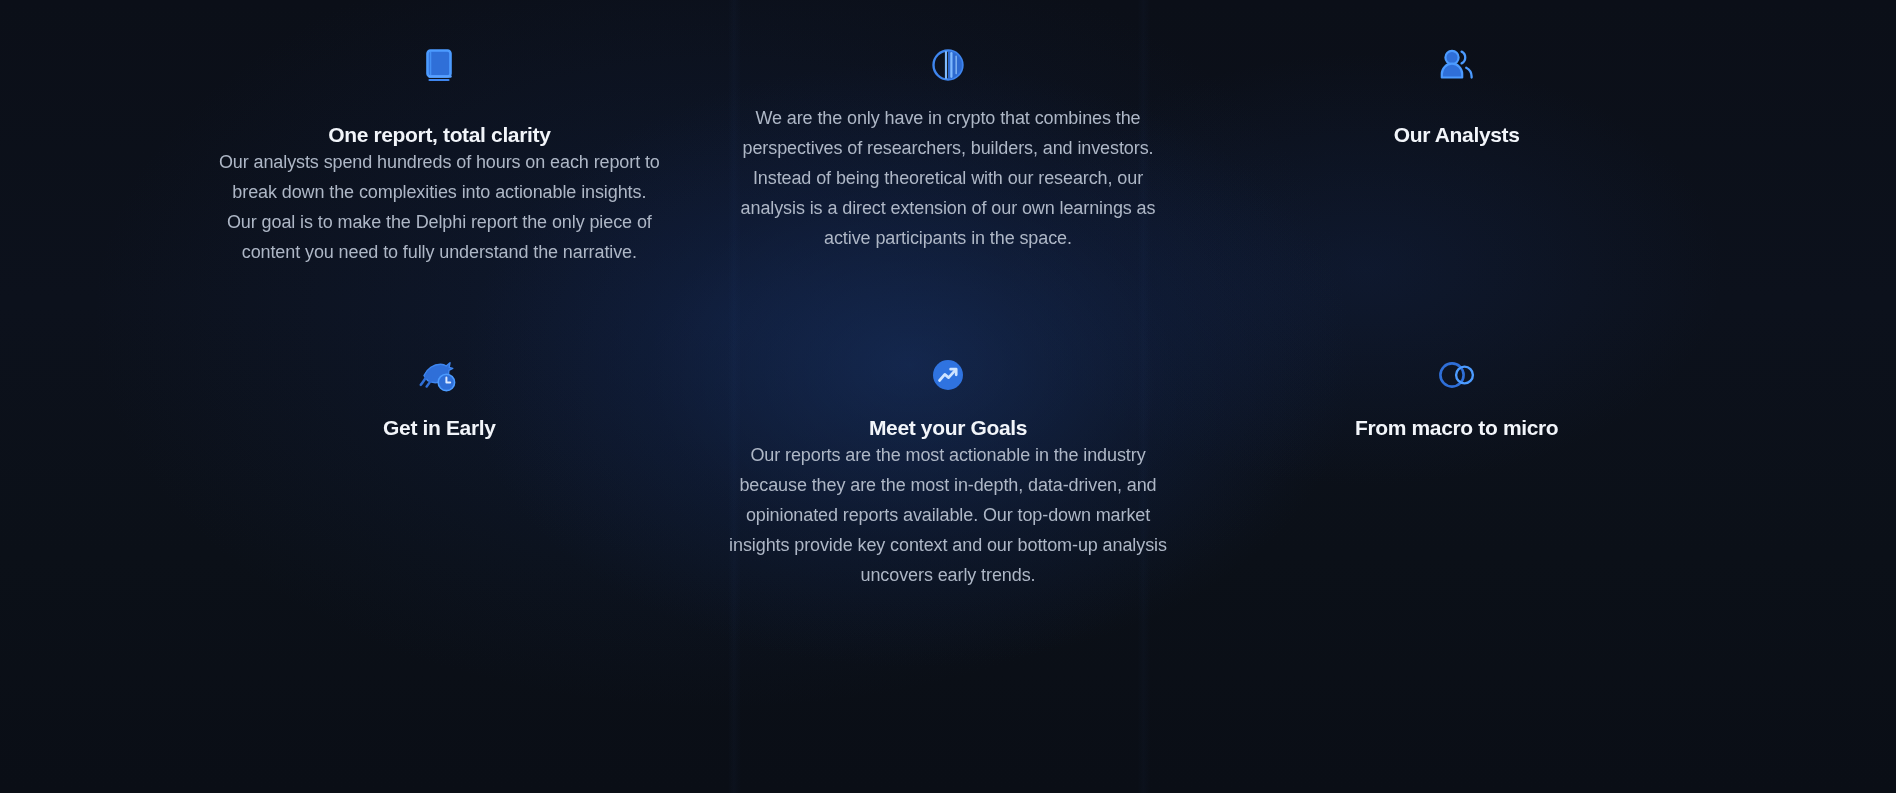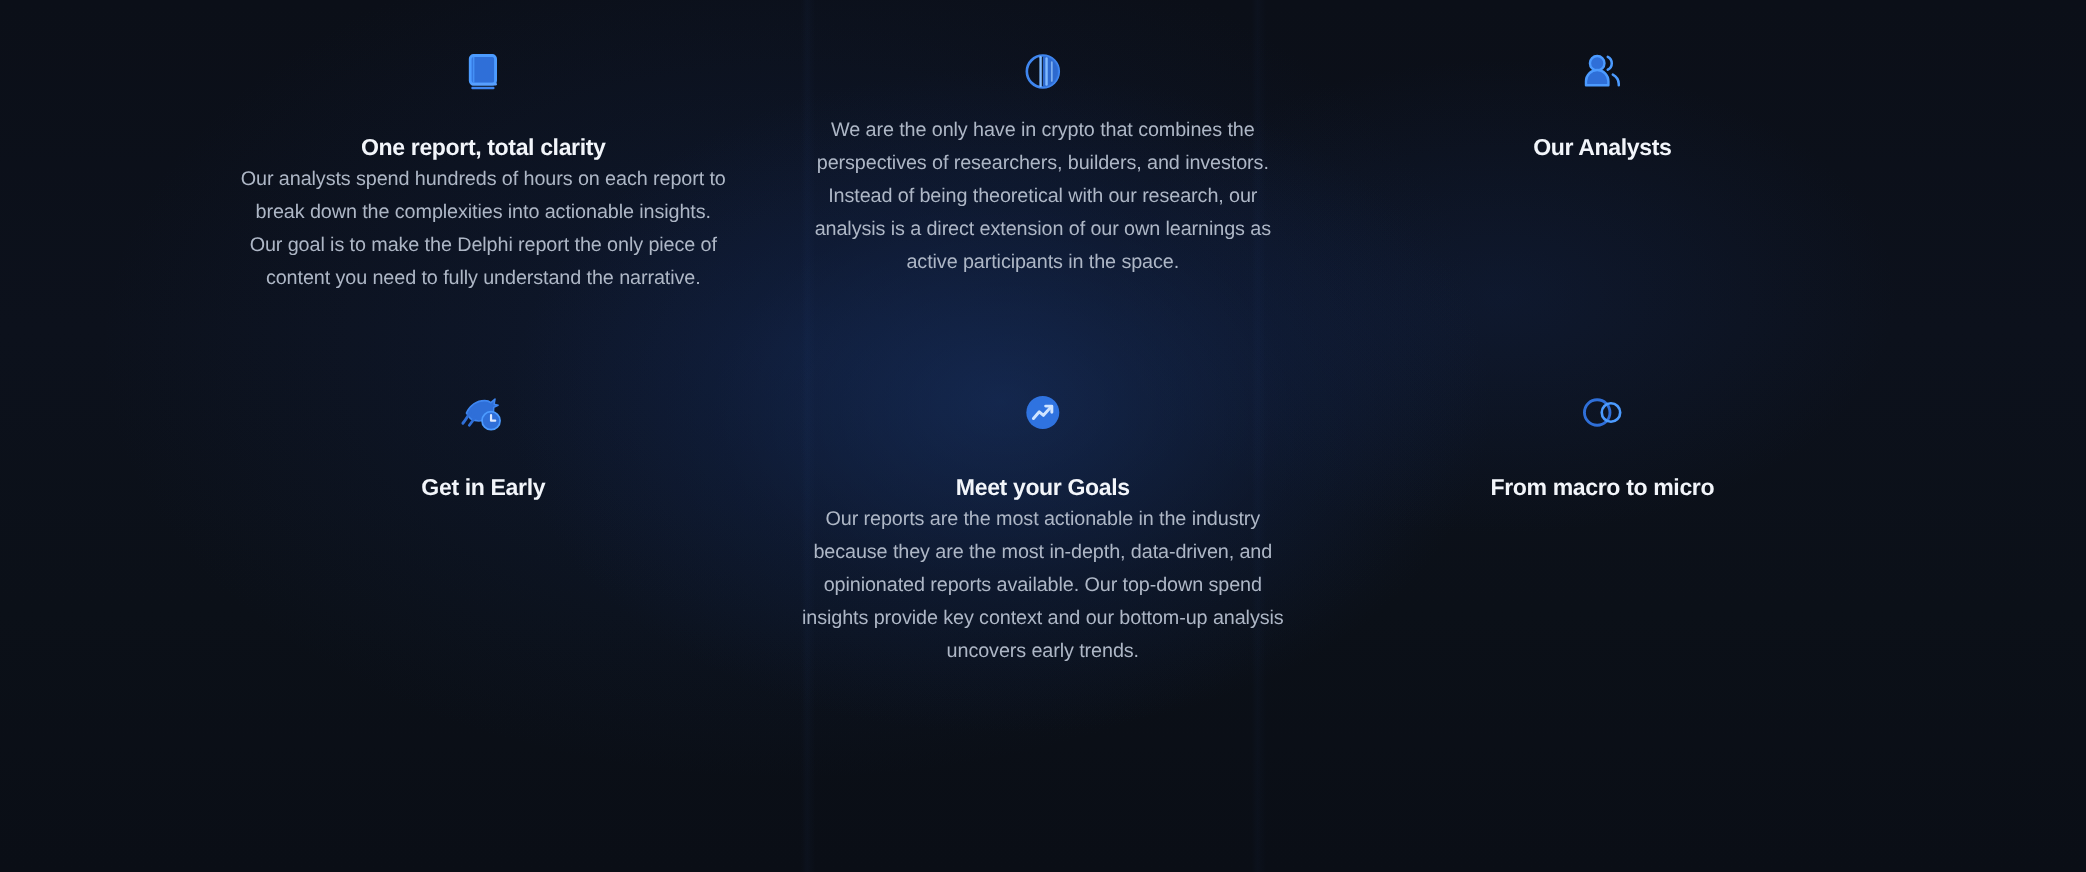--- a/index.html
+++ b/index.html
@@ -87,7 +87,7 @@
     max-width: 445px;
   }
 
-  .r2 .card-title { margin-top: 17px; }
+  .r2 .card-title { margin-top: 1px; }
 </style>
 </head>
 <body>

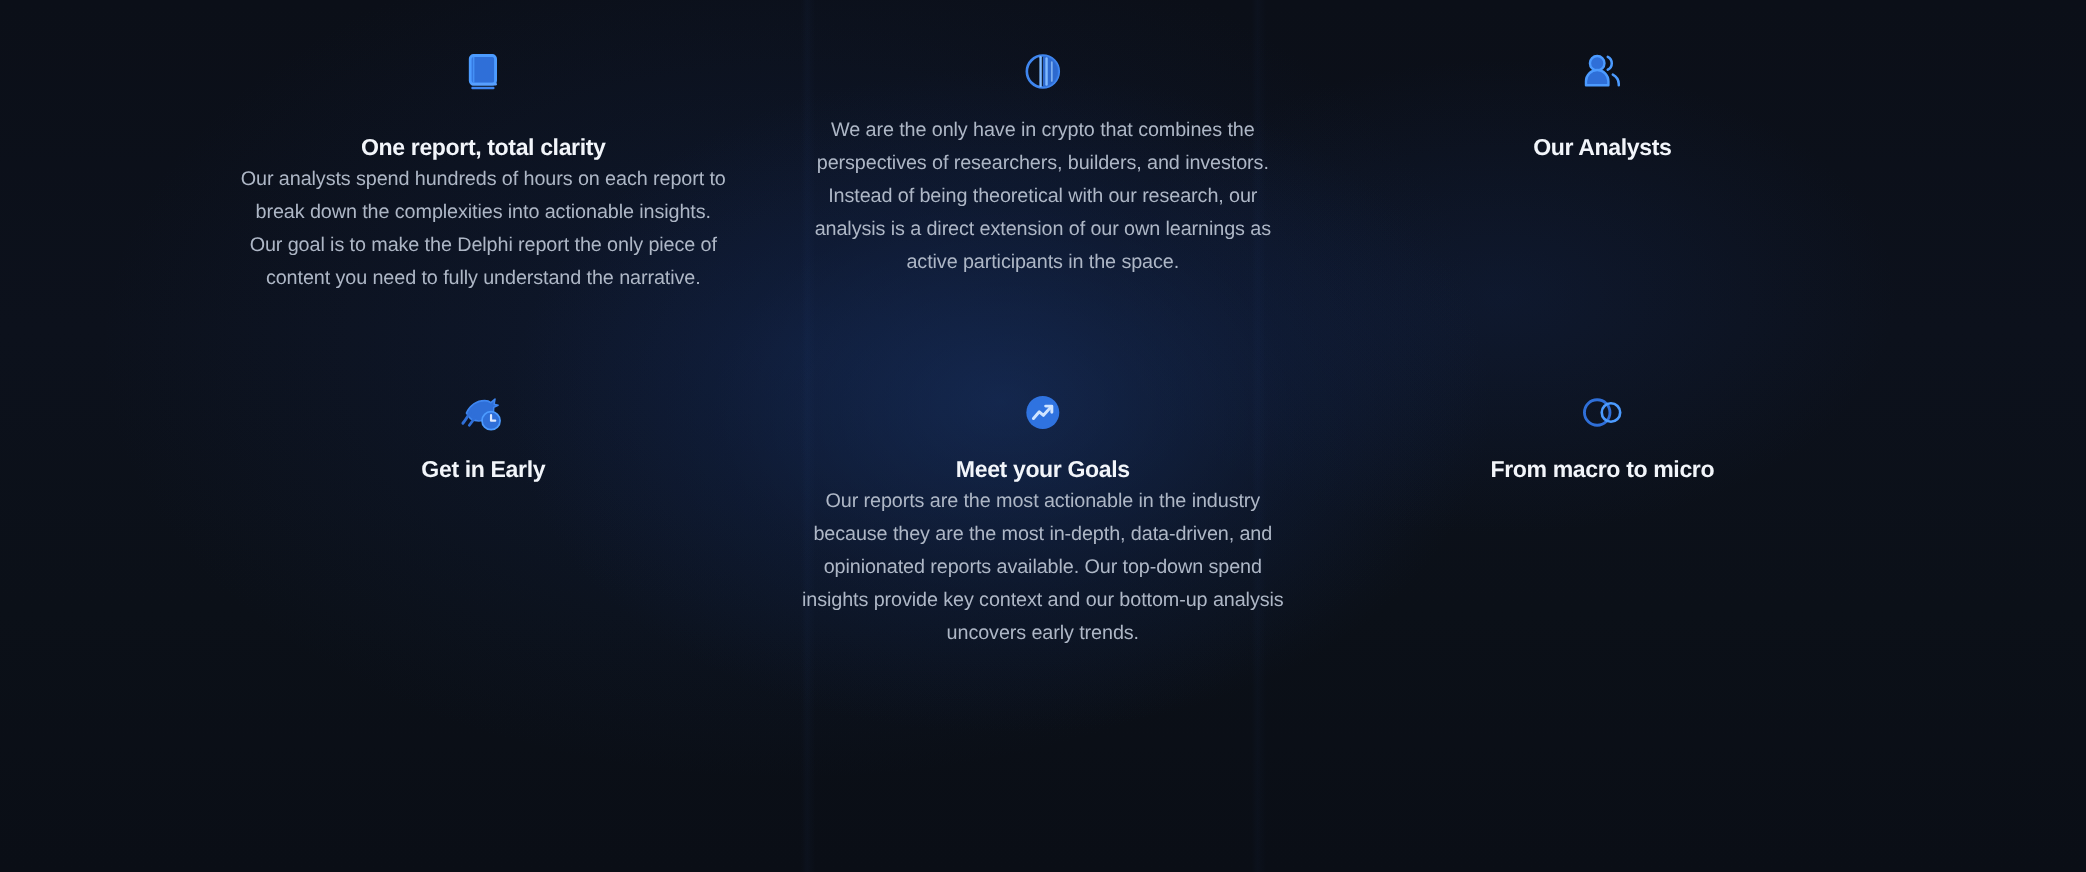--- a/index.html
+++ b/index.html
@@ -160,7 +160,7 @@
         </svg>
       </div>
       <div class="card-title">Meet your Goals</div>
-      <div class="card-body">Our reports are the most actionable in the industry because they are the most in-depth, data-driven, and opinionated reports available. Our top-down spend insights provide key context and our bottom-up analysis uncovers early trends.</div>
+      <div class="card-body">Our reports are the most actionable in the industry because they are the most in-depth, data-driven, and opinionated reports available. Our top-down market insights provide key context and our bottom-up analysis uncovers early trends.</div>
     </div>
 
     <div class="card">

